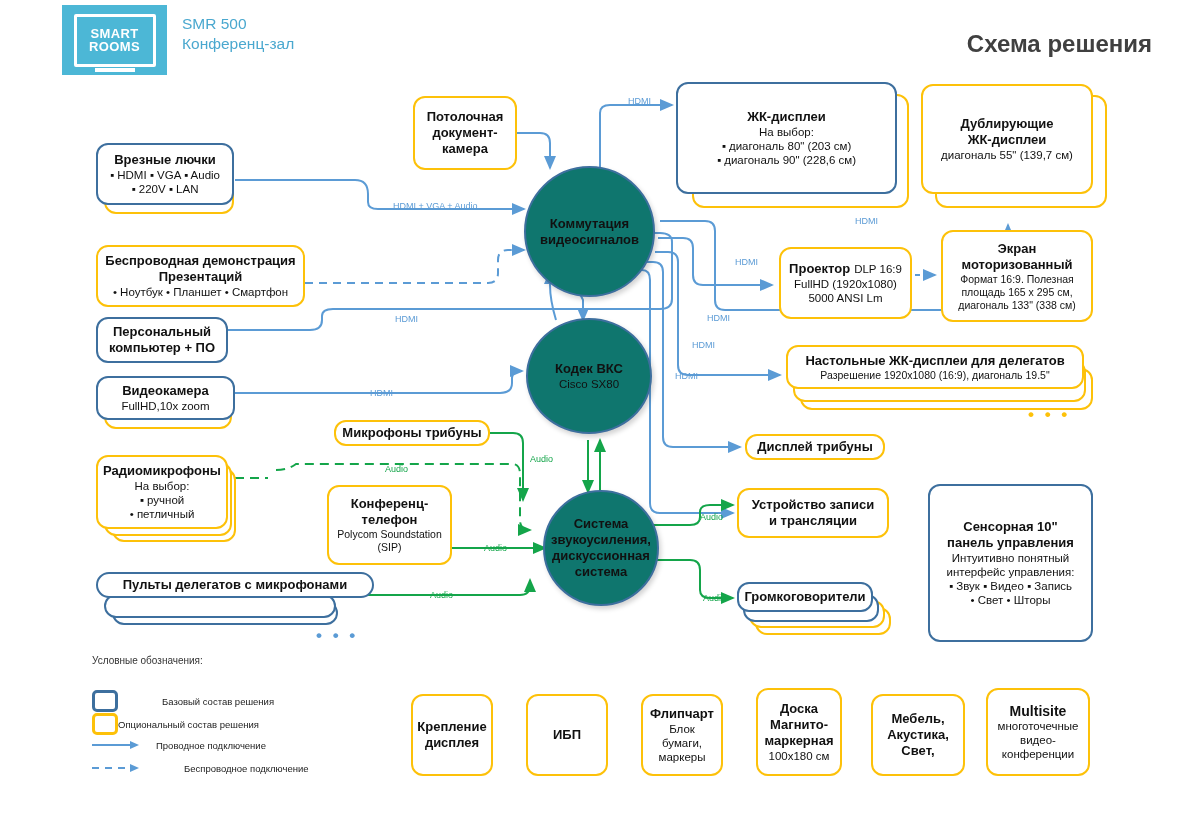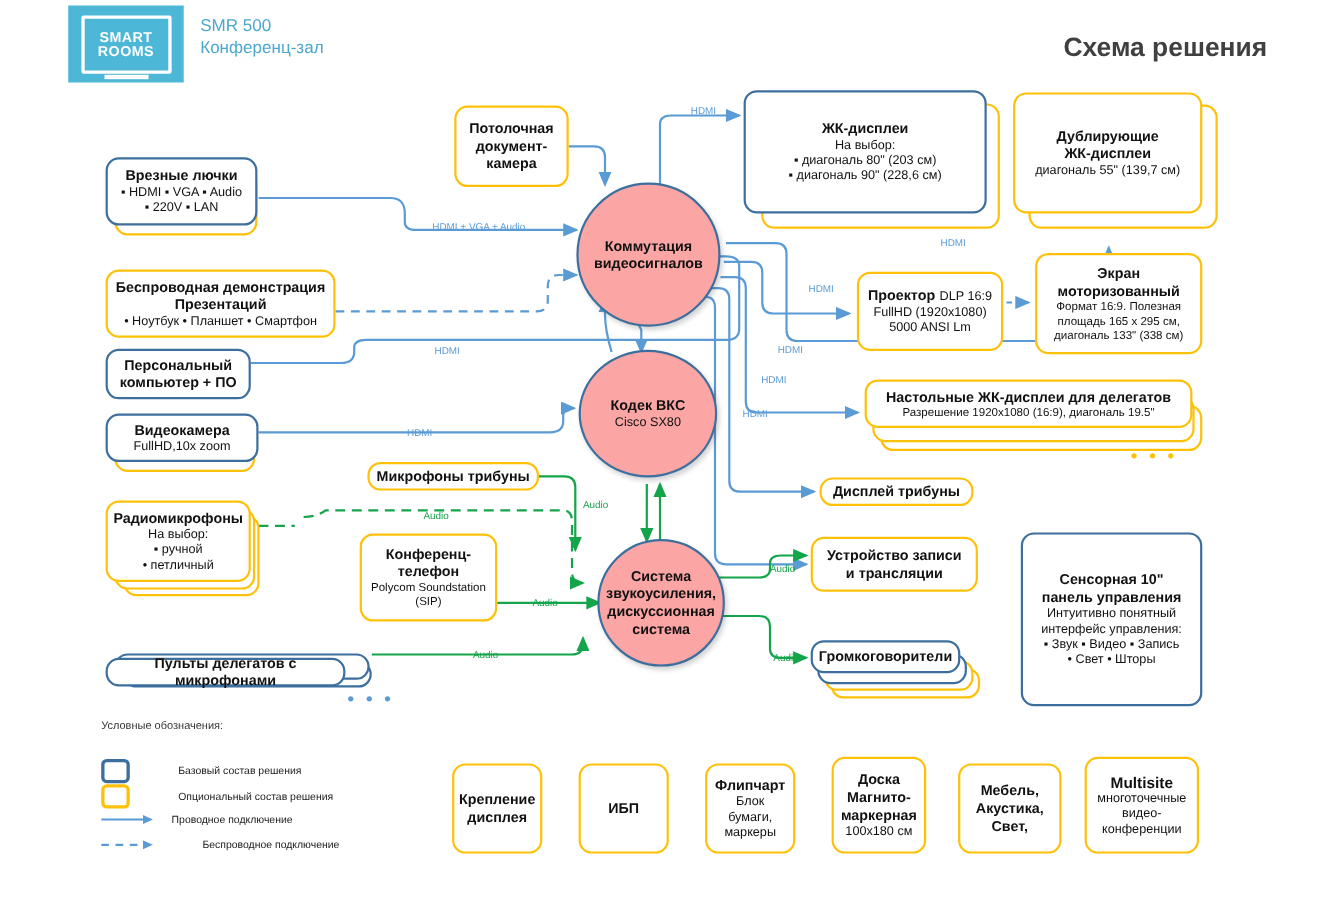--- a/index.html
+++ b/index.html
@@ -37,7 +37,7 @@
   .stack.yellow{border:2.5px solid #fdc109;}
 
   
-  .circ{border-radius:50%;background:#fca5a5;border:2px solid #3d6f9e;
+  .circ{border-radius:50%;background:#0f766e;border:2px solid #3d6f9e;
         display:flex;flex-direction:column;align-items:center;justify-content:center;
         text-align:center;z-index:7;box-shadow:2px 3px 5px rgba(0,0,0,.18);}
   .circ .t{font-weight:bold;font-size:13px;line-height:16px;}

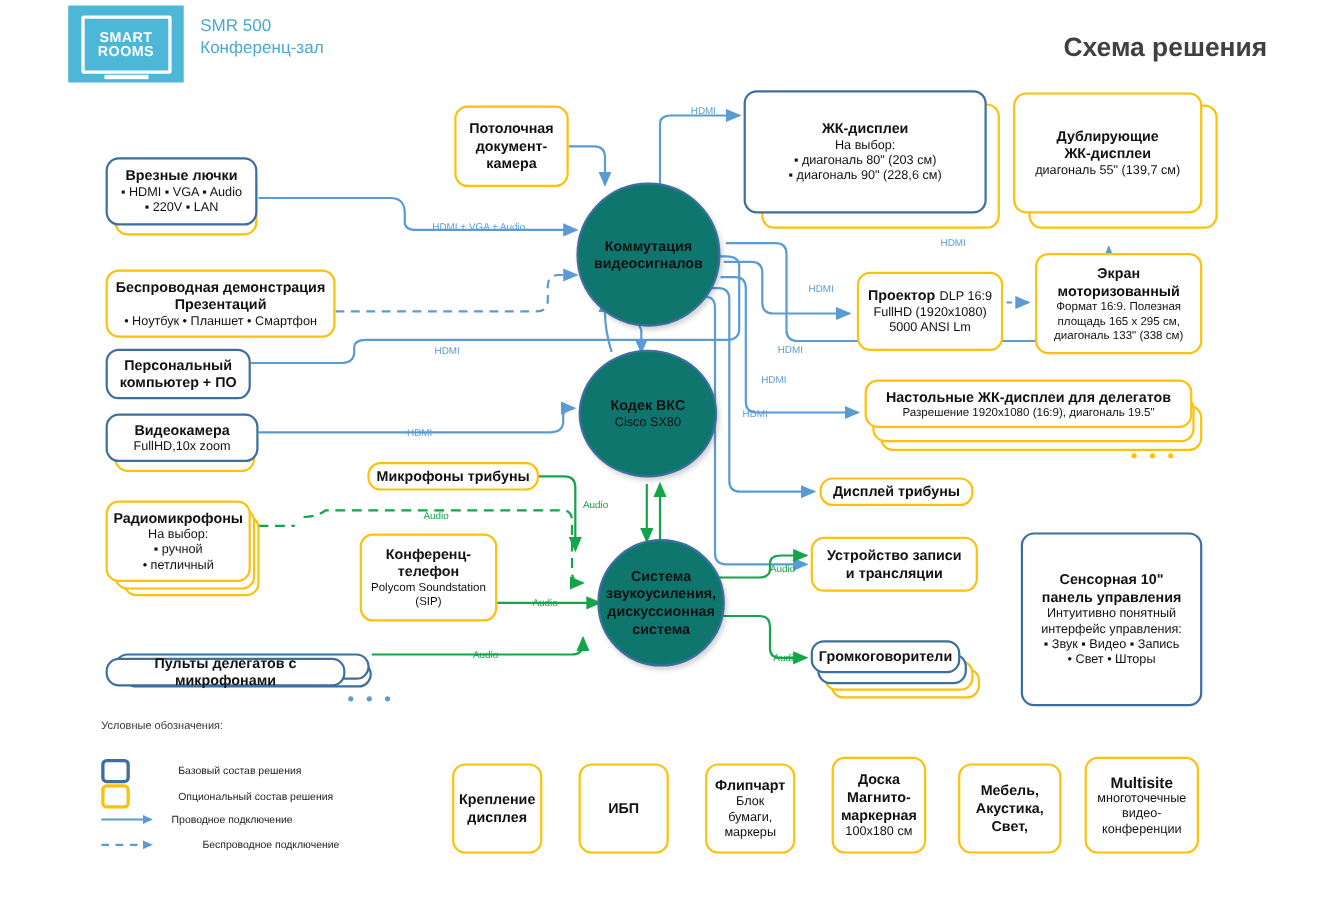--- a/index.html
+++ b/index.html
@@ -184,7 +184,7 @@
 
 <div class="abs stack blue" style="left:112px;top:601px;width:226px;height:24px;"></div>
 <div class="abs stack blue" style="left:104px;top:594px;width:232px;height:24px;"></div>
-<div class="abs node blue" style="left:96px;top:598px;width:218px;height:26px;">
+<div class="abs node blue" style="left:96px;top:572px;width:278px;height:26px;border-radius:13px;">
   <div class="t">Пульты делегатов с микрофонами</div>
 </div>
 <div class="abs dots" style="left:316px;top:626px;">• • •</div>

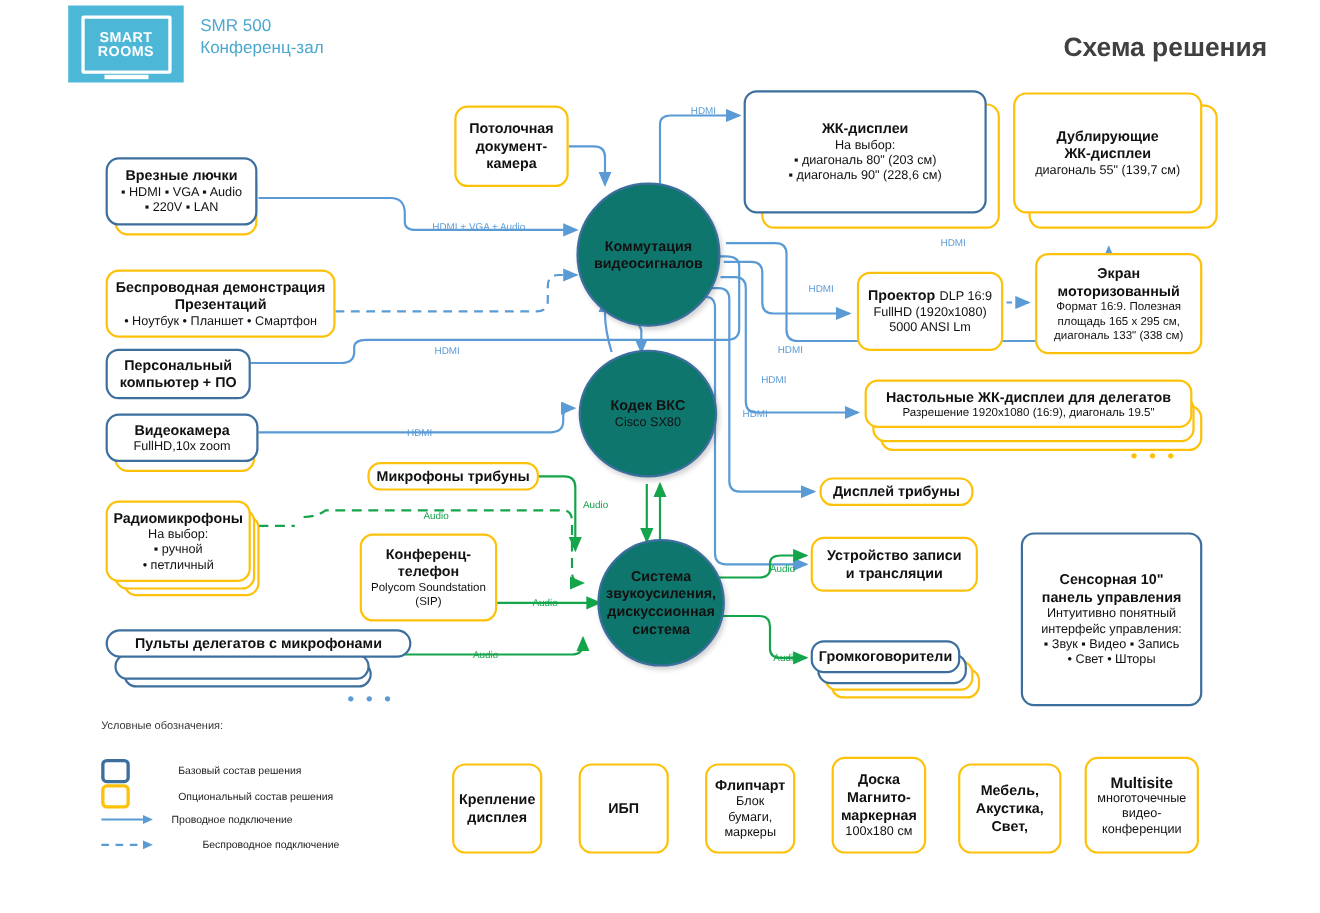--- a/index.html
+++ b/index.html
@@ -297,7 +297,7 @@
 
 <div class="abs lg-row" style="left:92px;top:713px;">
   <div class="lg-sw" style="border:3px solid #fdc109;"></div>
-  <div class="lg-label" style="margin-left:44px;">Опциональный состав решения</div>
+  <div class="lg-label" style="">Опциональный состав решения</div>
 </div>
 
 <div class="abs lg-row" style="left:92px;top:739px;">

